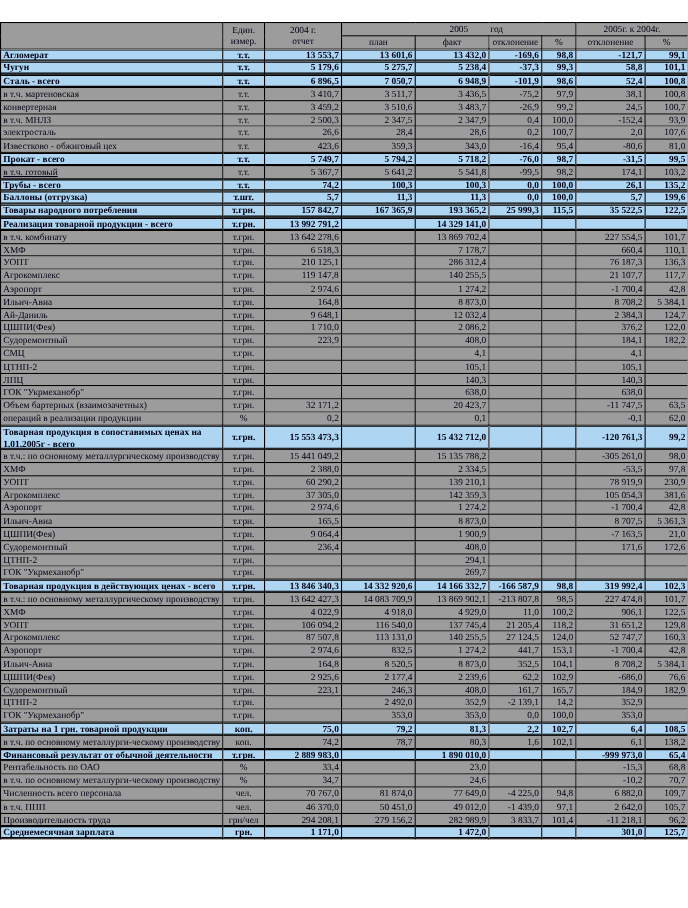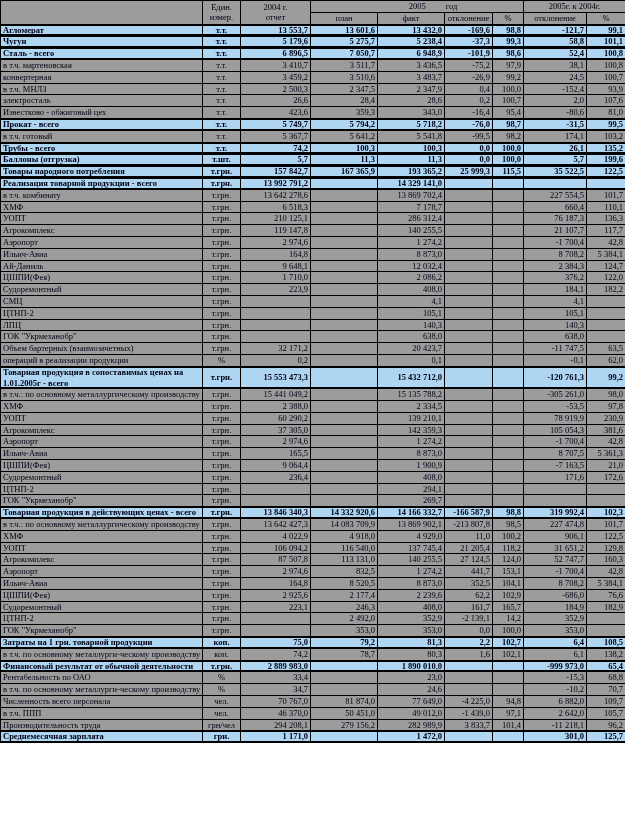--- a/index.html
+++ b/index.html
@@ -8,7 +8,7 @@
   *{box-sizing:border-box;}
   html,body{margin:0;padding:0;width:625px;height:825px;overflow:hidden;background:#ffffff;}
   body{font-family:"Liberation Serif","DejaVu Serif",serif;color:var(--tx);}
-  table{border-collapse:collapse;table-layout:fixed;width:625px;}
+  table{border-collapse:collapse;table-layout:fixed;width:625px;margin-top:20px;}
   col.c-lbl{width:202px;} col.c-unit{width:38px;} col.c-2004{width:70px;}
   col.c-plan{width:67px;} col.c-fact{width:67px;} col.c-dev{width:48px;}
   col.c-pct{width:31px;} col.c-dev2{width:63px;} col.c-pct2{width:39px;}

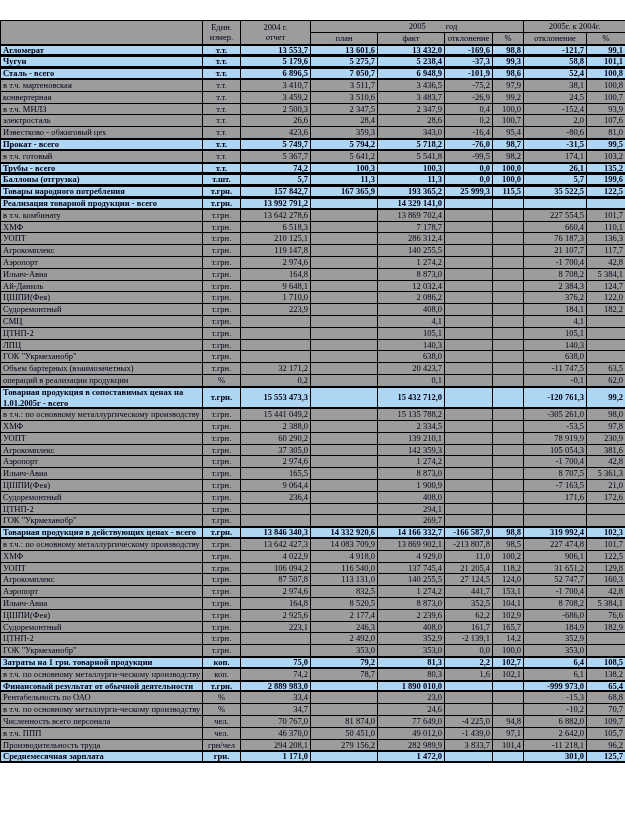--- a/index.html
+++ b/index.html
@@ -29,7 +29,7 @@
   td.num{text-align:right;padding-right:2px;white-space:nowrap;}
   tr.hl td{background:var(--hl);font-weight:bold;
     box-shadow:inset 0 1px 0 var(--bd), inset 0 -1px 0 var(--bd);}
-  td.ind{}
+  td.ind{text-decoration:underline;}
   th.sp{word-spacing:18px;padding-left:32px;}
 </style>
 </head>

